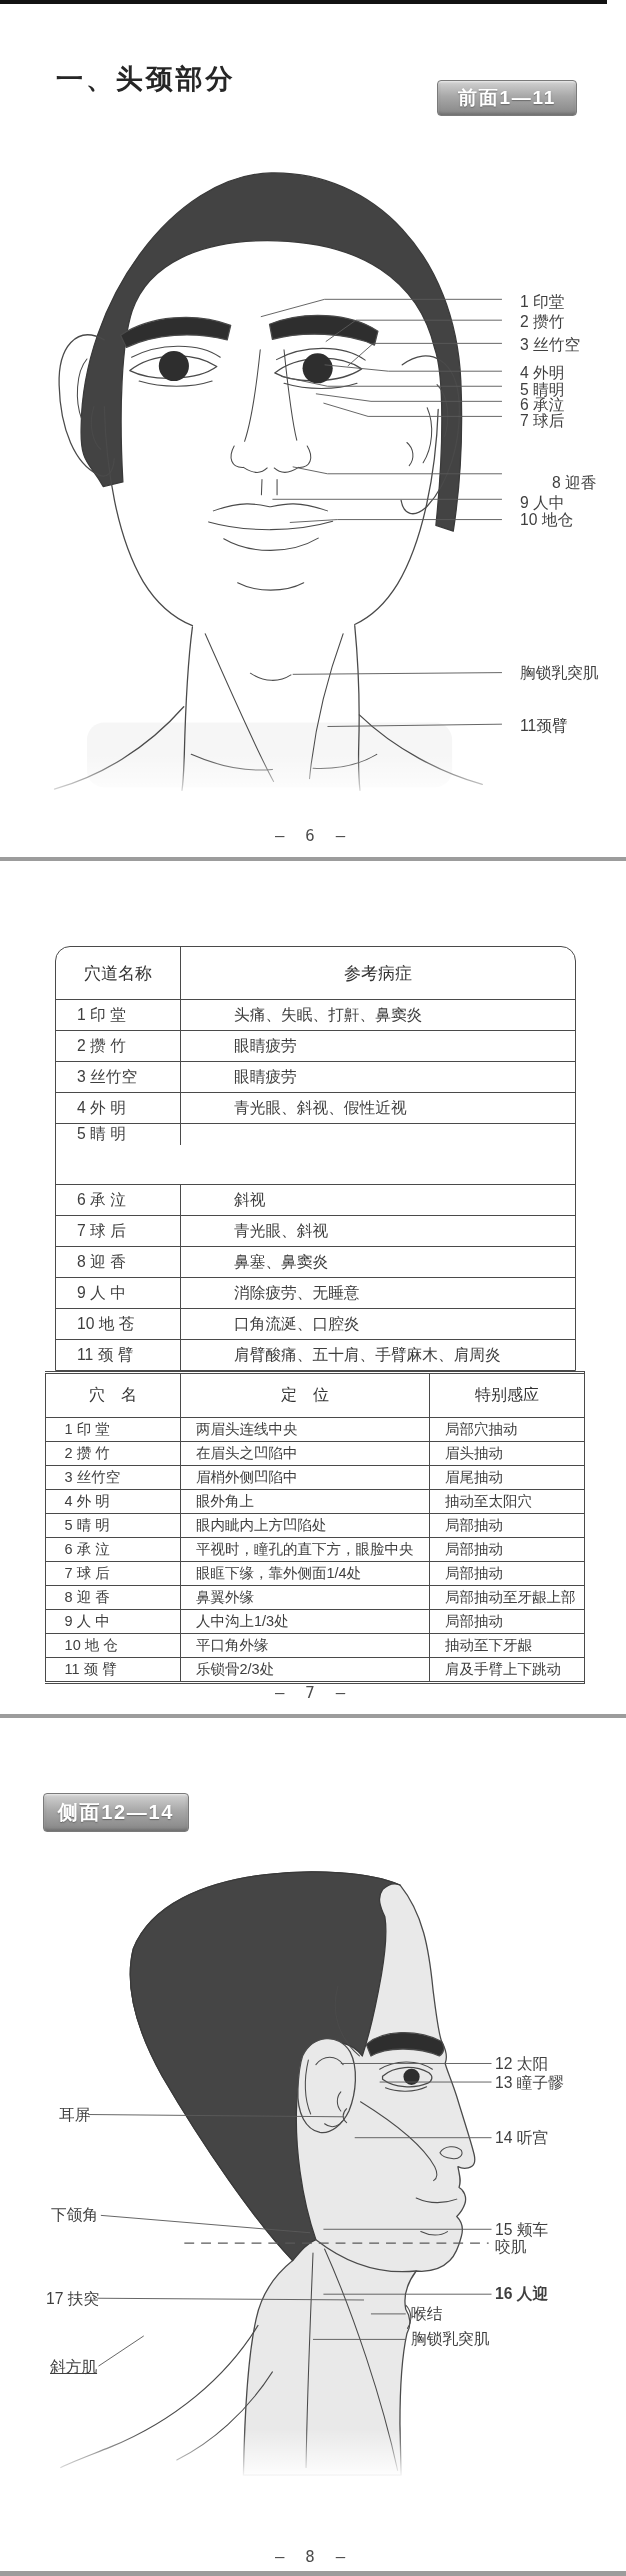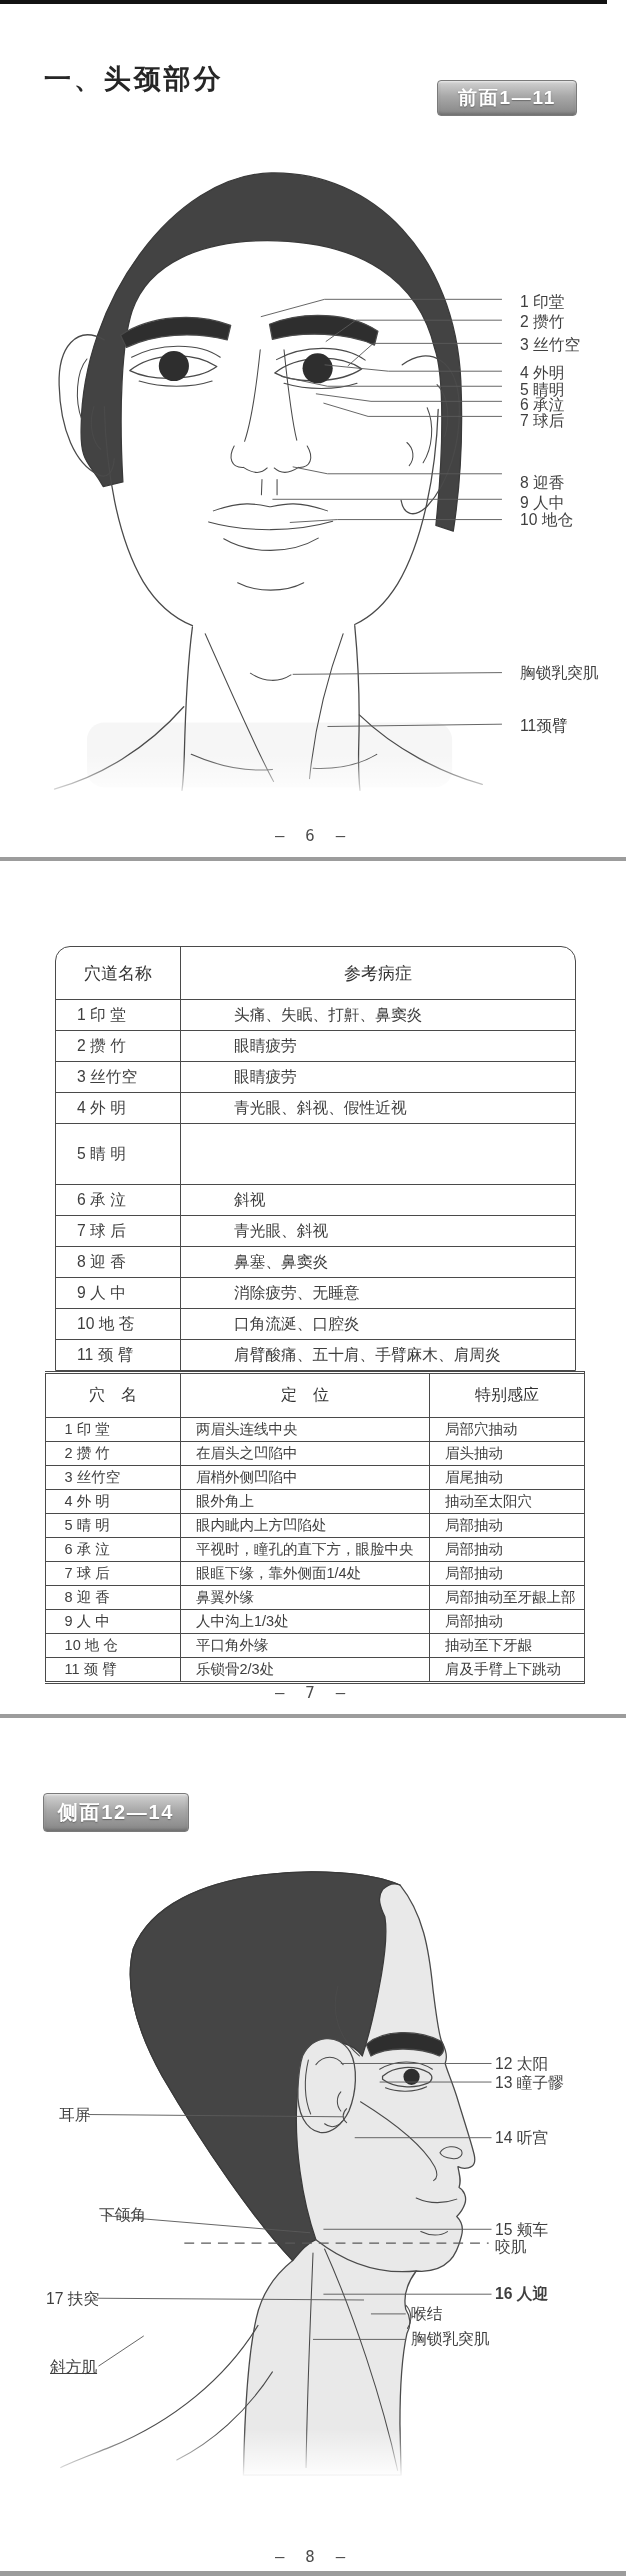--- a/index.html
+++ b/index.html
@@ -60,7 +60,7 @@
 
 <div class="abs top-strip"></div>
 
-<div class="abs section-title" style="left:44px;top:61px;">一、头颈部分</div>
+<div class="abs section-title" style="left:56px;top:61px;">一、头颈部分</div>
 
 <div class="abs badge" style="left:437px;top:64px;width:138px;height:34px;font-size:19px;">
   <span>前面1—11</span>

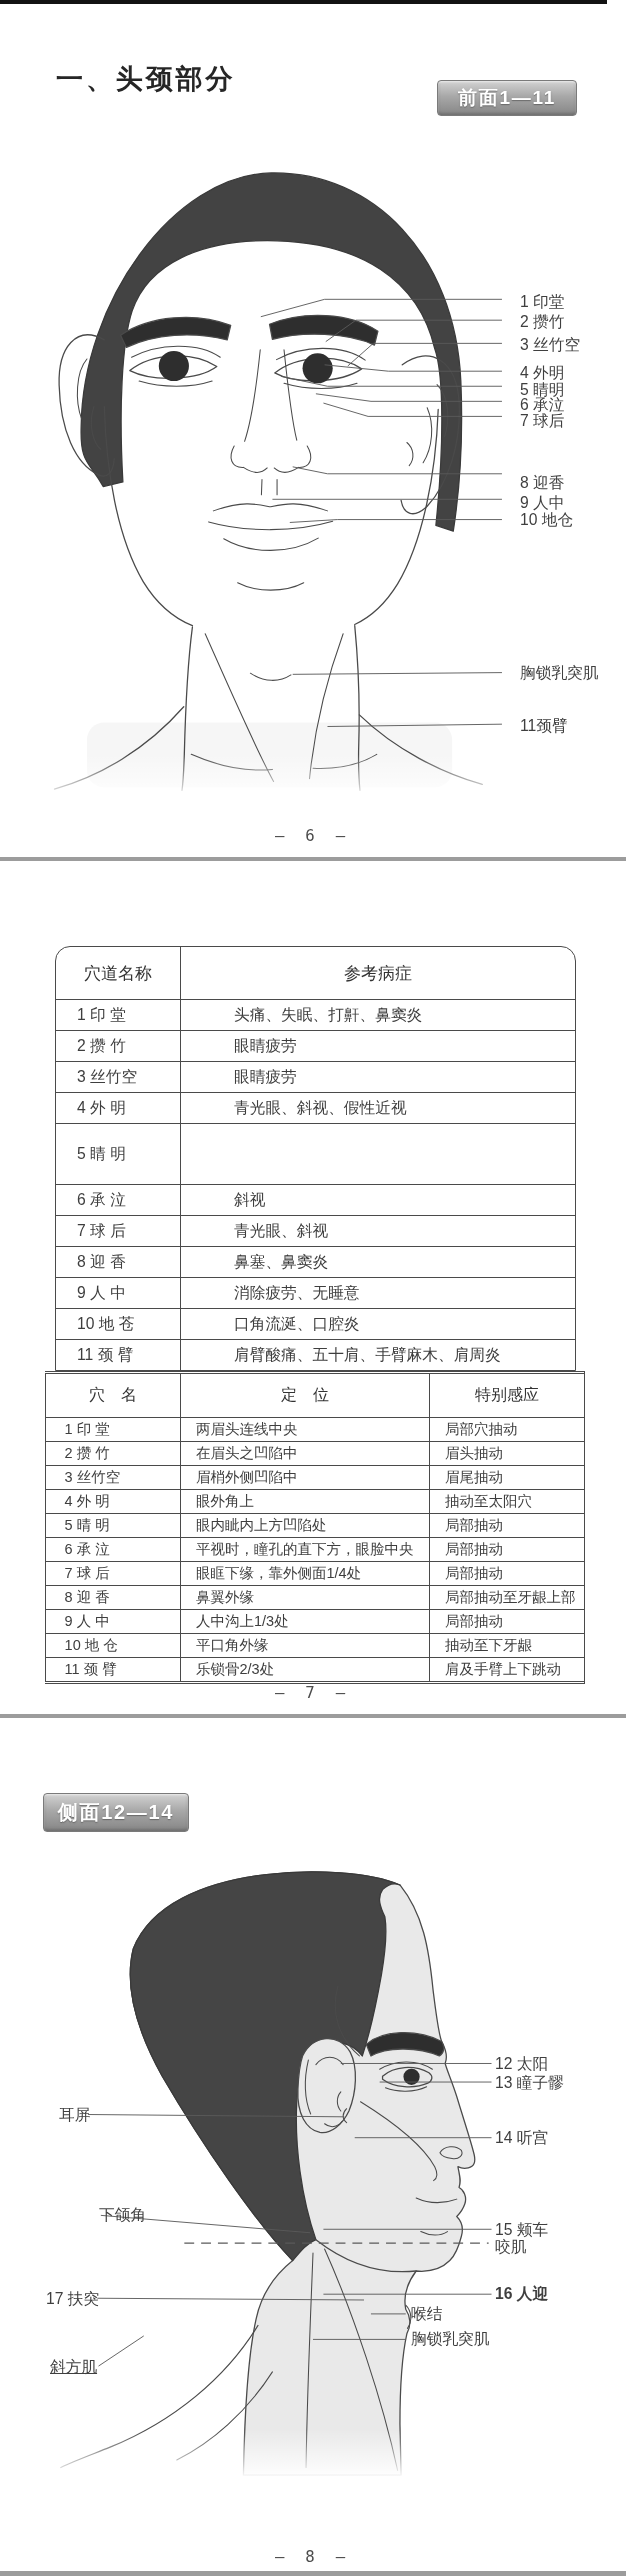--- a/index.html
+++ b/index.html
@@ -165,7 +165,7 @@
 <div class="abs lbl flabel" style="top:381px;">5 睛明</div>
 <div class="abs lbl flabel" style="top:396px;">6 承泣</div>
 <div class="abs lbl flabel" style="top:412px;">7 球后</div>
-<div class="abs lbl flabel" style="top:474px;">8 迎香</div>
+<div class="abs lbl flabel" style="top:474px;margin-left:32px;">8 迎香</div>
 <div class="abs lbl flabel" style="top:494px;">9 人中</div>
 <div class="abs lbl flabel" style="top:511px;">10 地仓</div>
 <div class="abs lbl flabel" style="top:664px;">胸锁乳突肌</div>

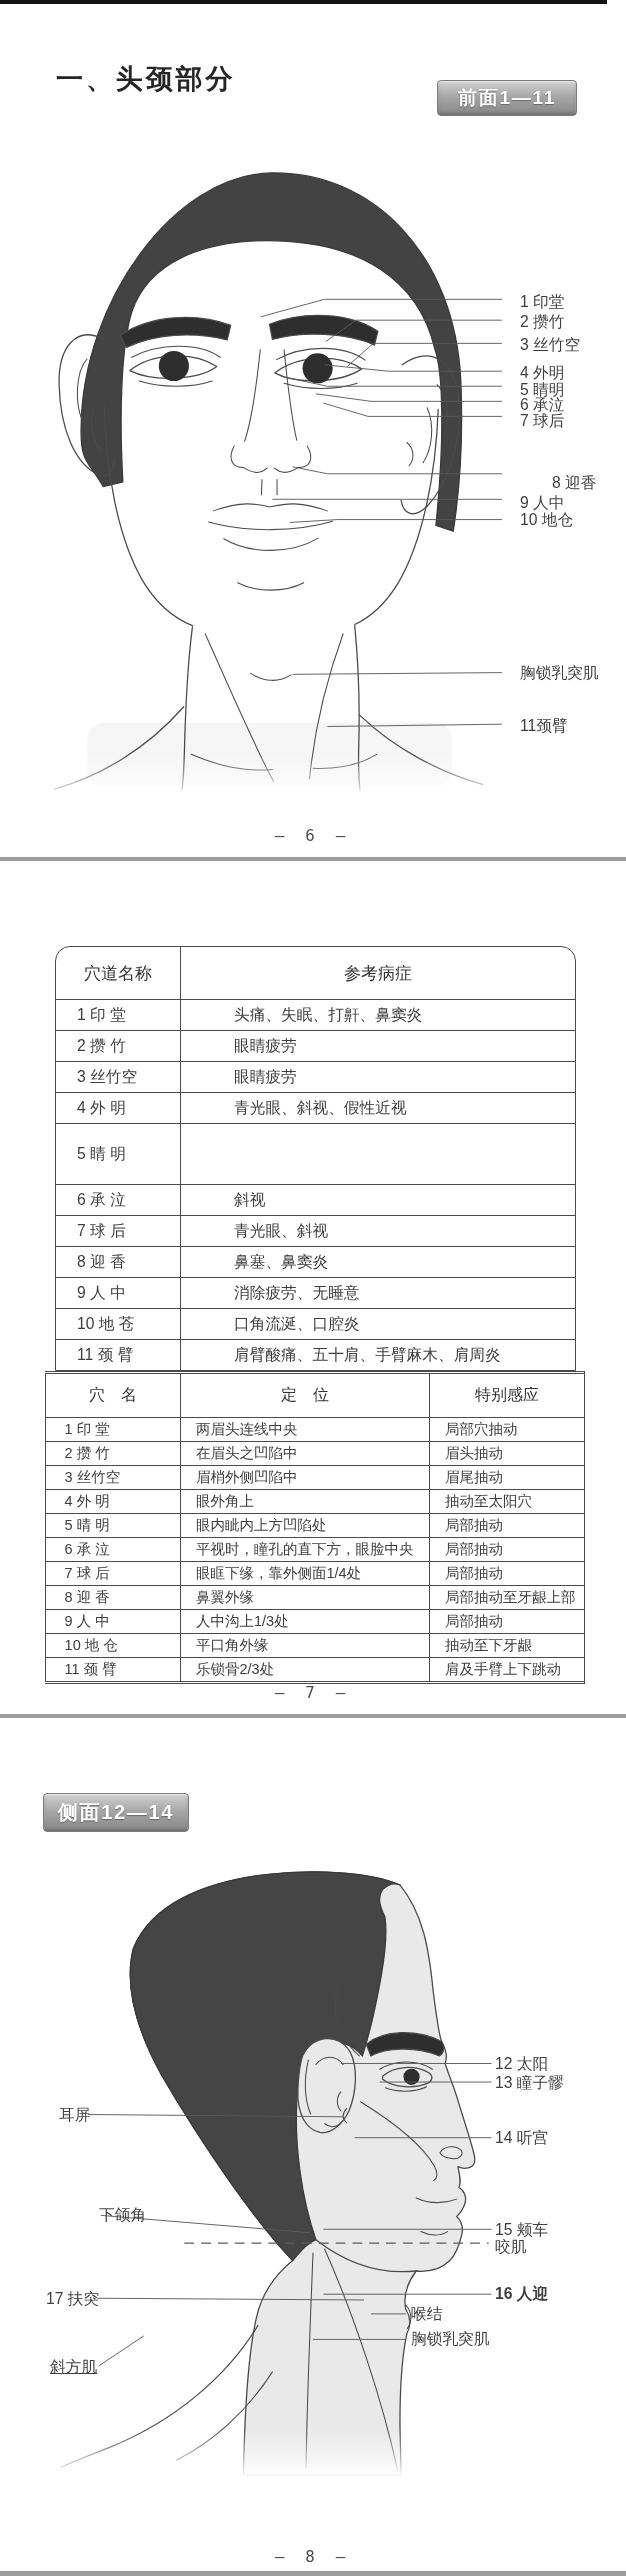--- a/index.html
+++ b/index.html
@@ -39,7 +39,7 @@
   .t1 .c2{flex:1;padding-left:53px;padding-right:9.3px;box-sizing:border-box;}
   .t1 .hrow{height:52px;}
   .t1 .r{height:30px;}
-  .t1 .rtall{height:60px;}
+  .t1 .rtall{height:60px;flex-direction:column;}
   .t1 .rtall .c2{padding-left:18.6px;line-height:1.7;font-size:15px;}
   .t1 .hcell{justify-content:center;padding:0;font-size:17px;color:#333;}
   .t1 .hrow .c1{padding-left:0;}

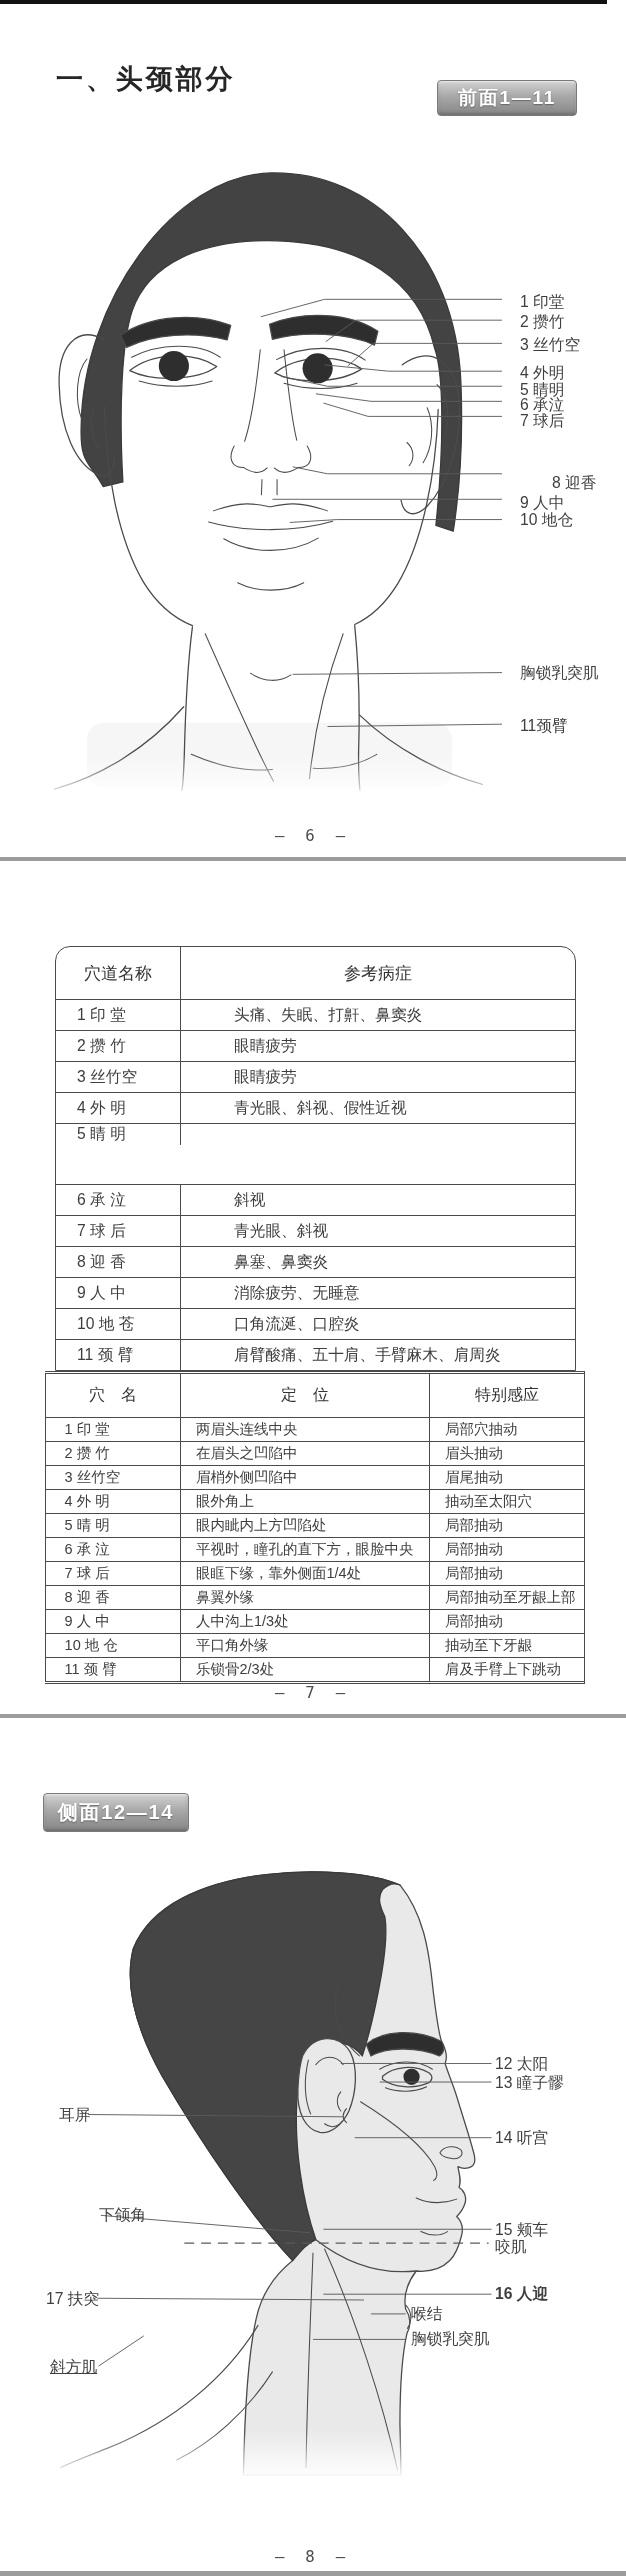--- a/index.html
+++ b/index.html
@@ -406,7 +406,7 @@
 </svg>
 
 <div class="abs lbl" style="left:59px;top:2106px;">耳屏</div>
-<div class="abs lbl" style="left:51px;top:2206px;margin-left:48px;">下颌角</div>
+<div class="abs lbl" style="left:51px;top:2206px;">下颌角</div>
 <div class="abs lbl" style="left:46px;top:2290px;">17 扶突</div>
 <div class="abs lbl" style="left:50px;top:2358px;text-decoration:underline;">斜方肌</div>
 

